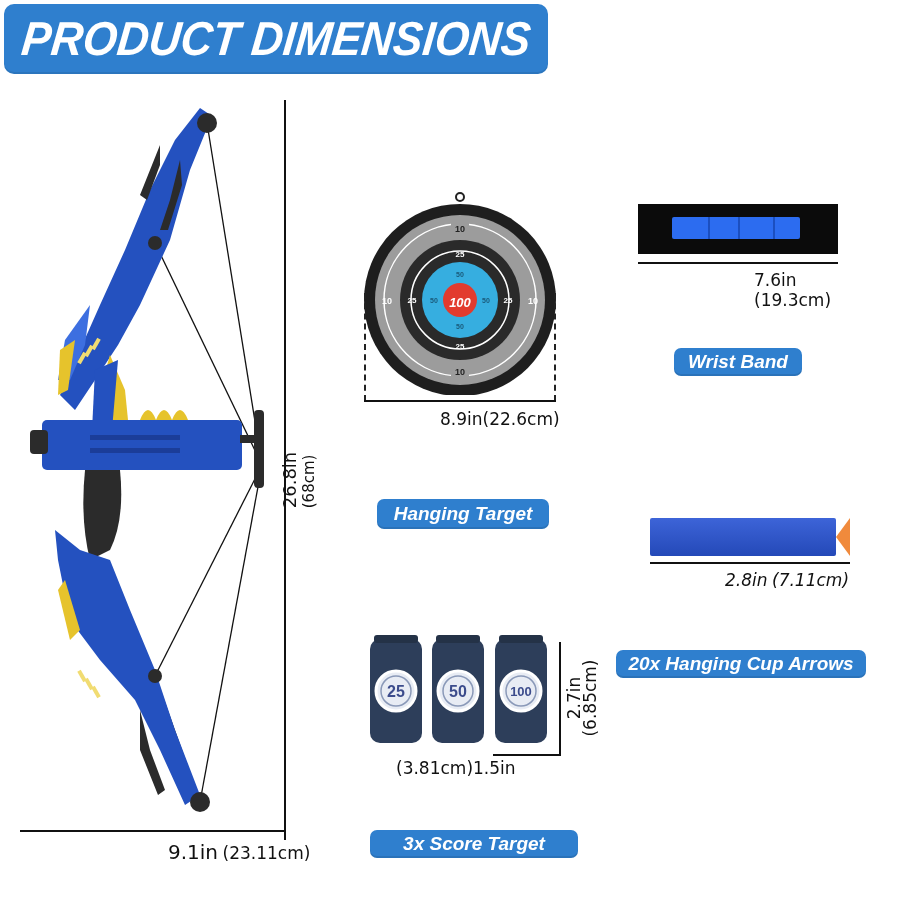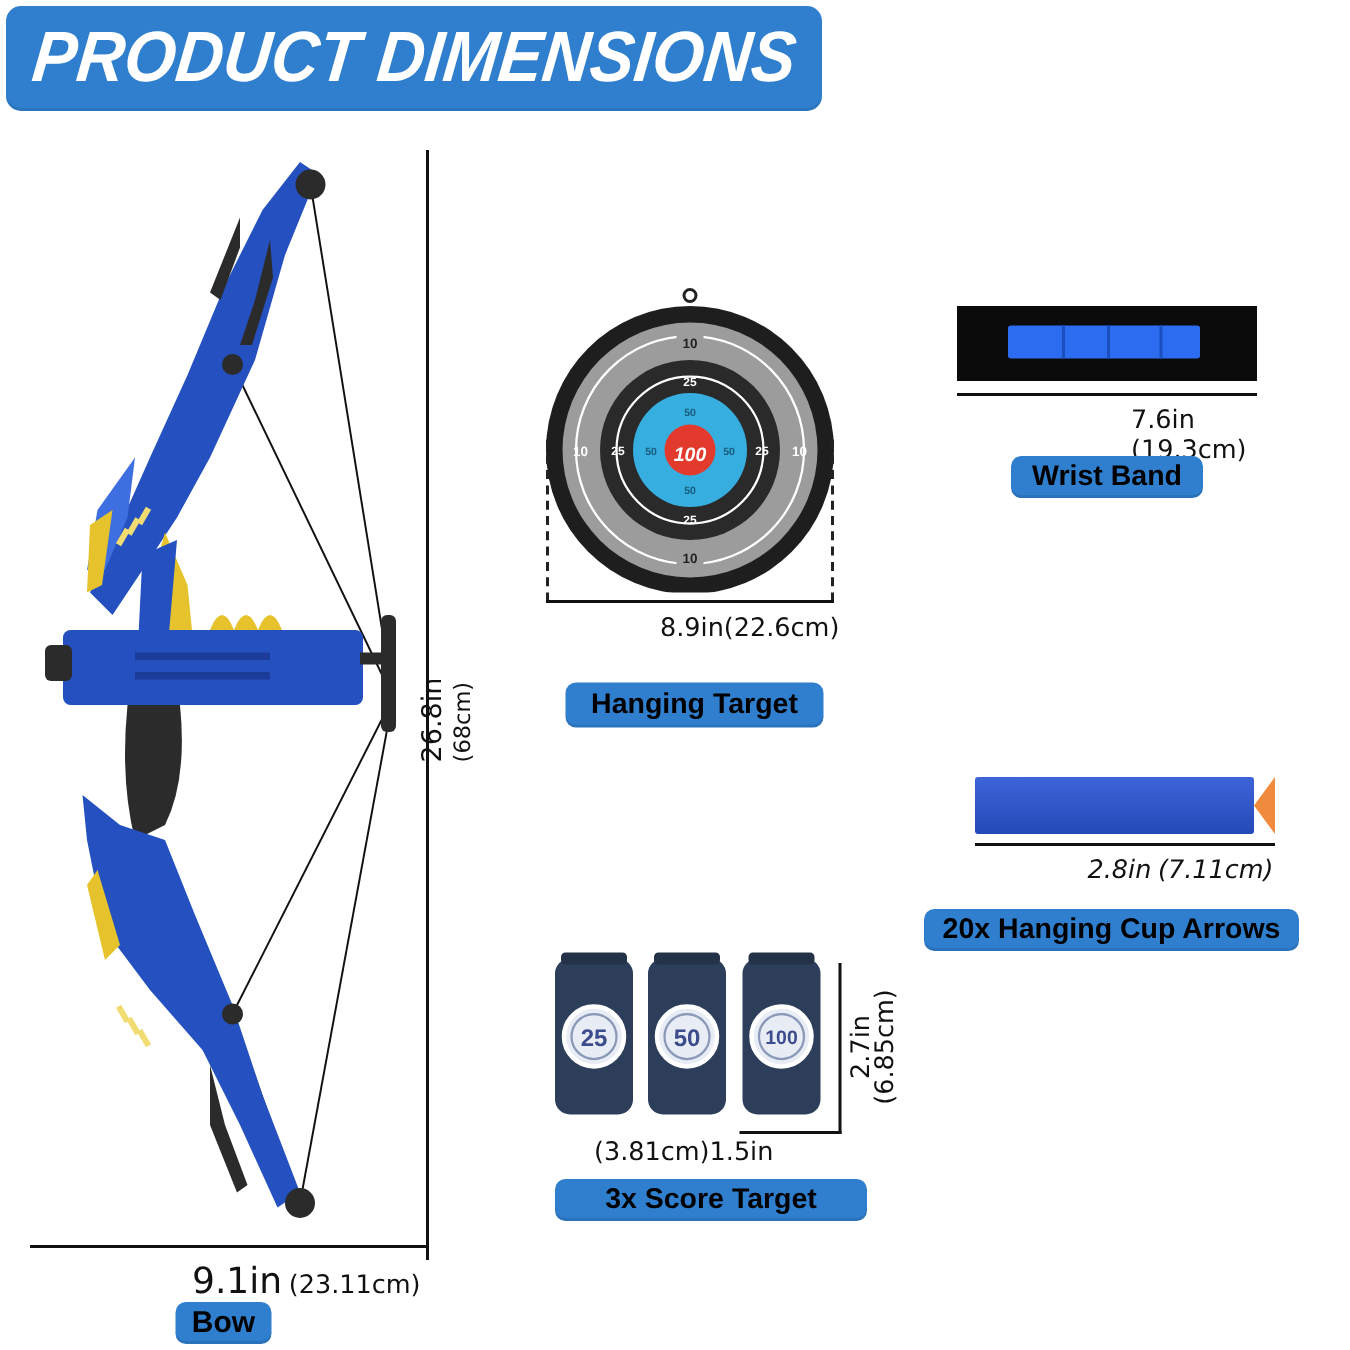--- a/index.html
+++ b/index.html
@@ -7,7 +7,7 @@
   .abs { position:absolute; }
   .header-banner { left:4px; top:4px; width:544px; height:70px; background:#2f7fce; border-radius:10px; display:flex; align-items:center; justify-content:center; box-shadow: inset 0 -2px 0 rgba(0,0,0,0.08); }
   .header-title { color:#fff; font-weight:bold; font-style:italic; font-size:44px; letter-spacing:0px; transform:skewX(-6deg) scaleY(1.08); font-family:"Liberation Sans", sans-serif; }
-  .label-pill { background:#2f7fce; border-radius:7px; color:#000000; font-weight:bold; display:flex; align-items:center; justify-content:center; font-size:19px; box-shadow: inset 0 -2px 0 rgba(0,0,0,0.1); }
+  .label-pill { background:#2f7fce; border-radius:7px; color:#ffffff; font-weight:bold; font-style:italic; display:flex; align-items:center; justify-content:center; font-size:19px; box-shadow: inset 0 -2px 0 rgba(0,0,0,0.1); margin-top: 44px; }
   .dim-text { color:#111; font-size:17px; white-space:nowrap; font-family:"DejaVu Sans", sans-serif; }
   .line-h { height:2px; background:#111; }
   .line-v { width:2px; background:#111; }

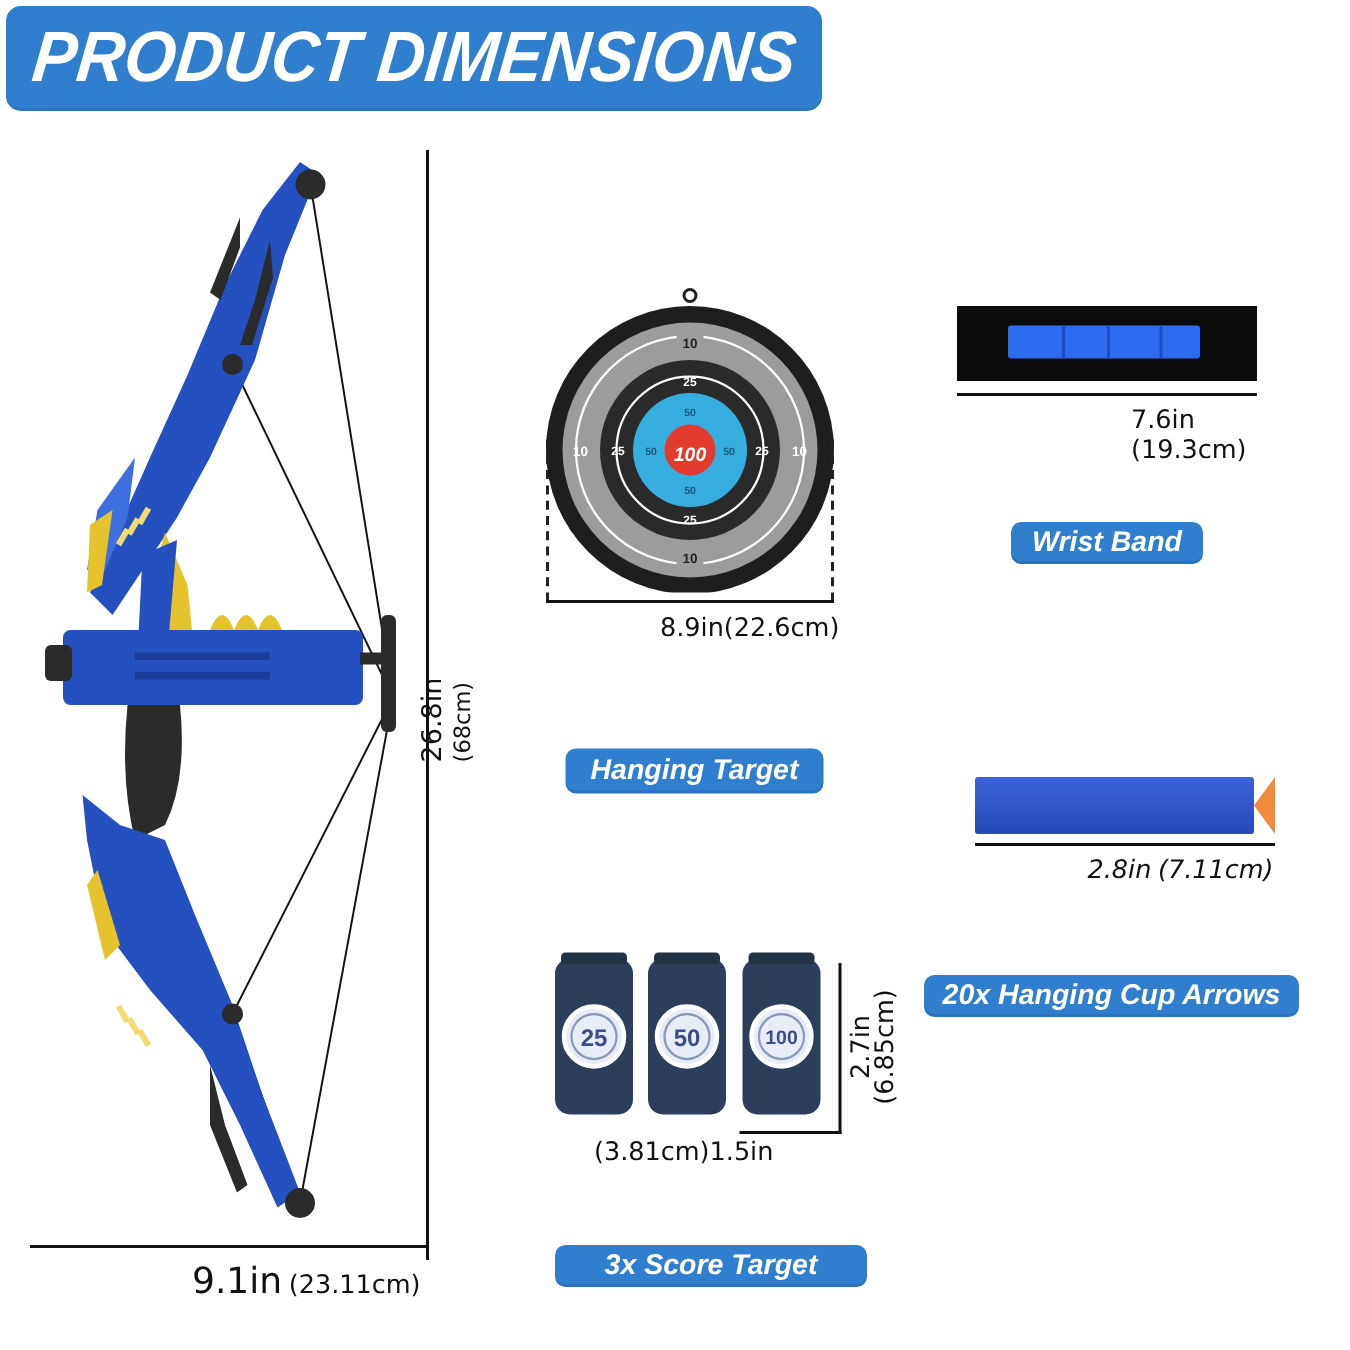--- a/index.html
+++ b/index.html
@@ -81,7 +81,7 @@
 
   <div class="abs line-h" style="left:20px;top:740px;width:266px;"></div>
   <div class="abs" style="left:128px;top:750px;">
-    <span class="dim-text" style="font-size:24px;">9.1in</span>
+    <span class="dim-text" style="font-size:20px;margin-left:40px;">9.1in</span>
     <span class="dim-text small">(23.11cm)</span>
   </div>
   <div class="abs label-pill" style="left:117px;top:778px;width:64px;height:28px;font-size:20px;">Bow</div>

